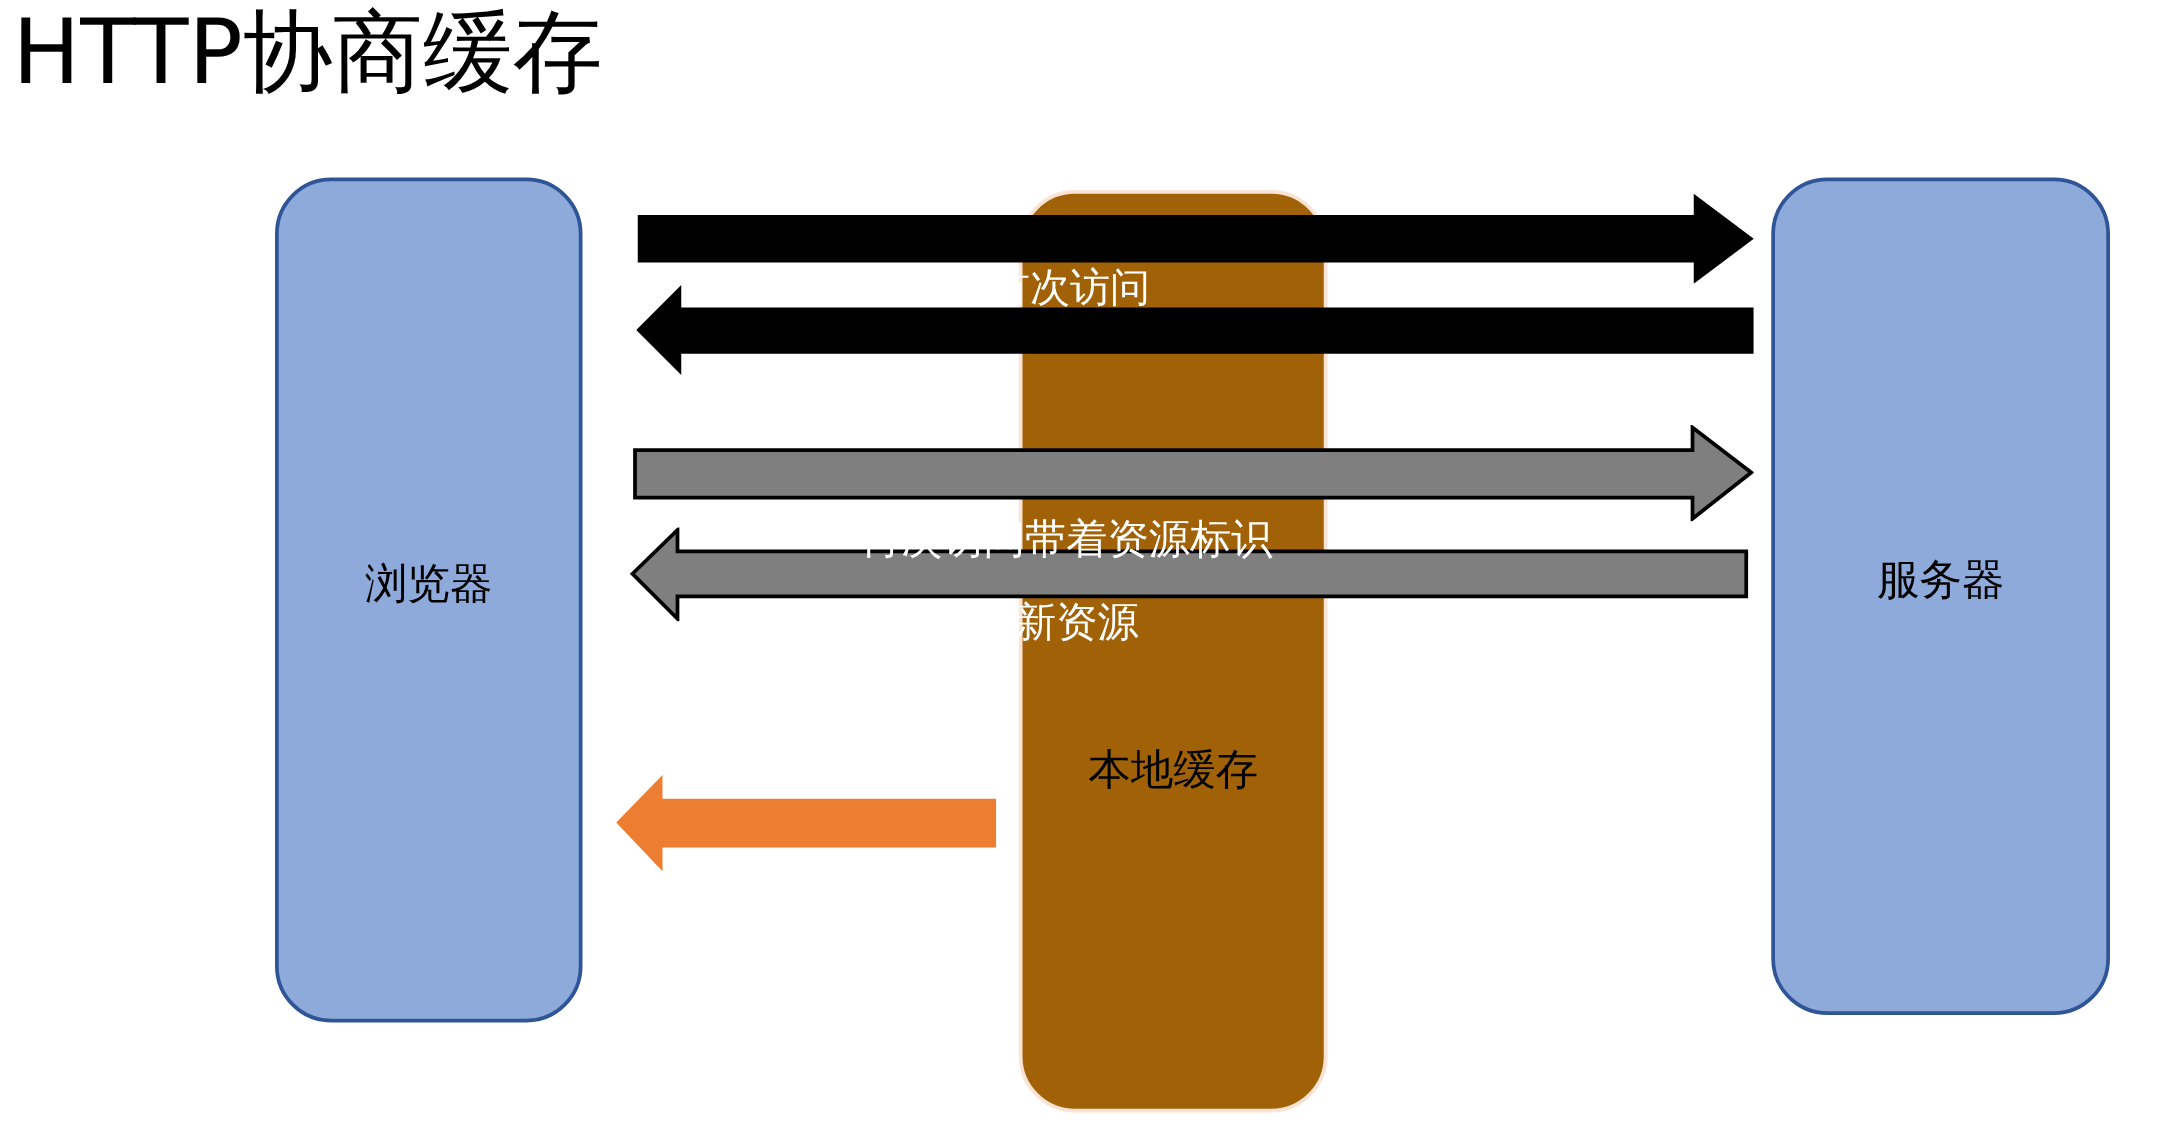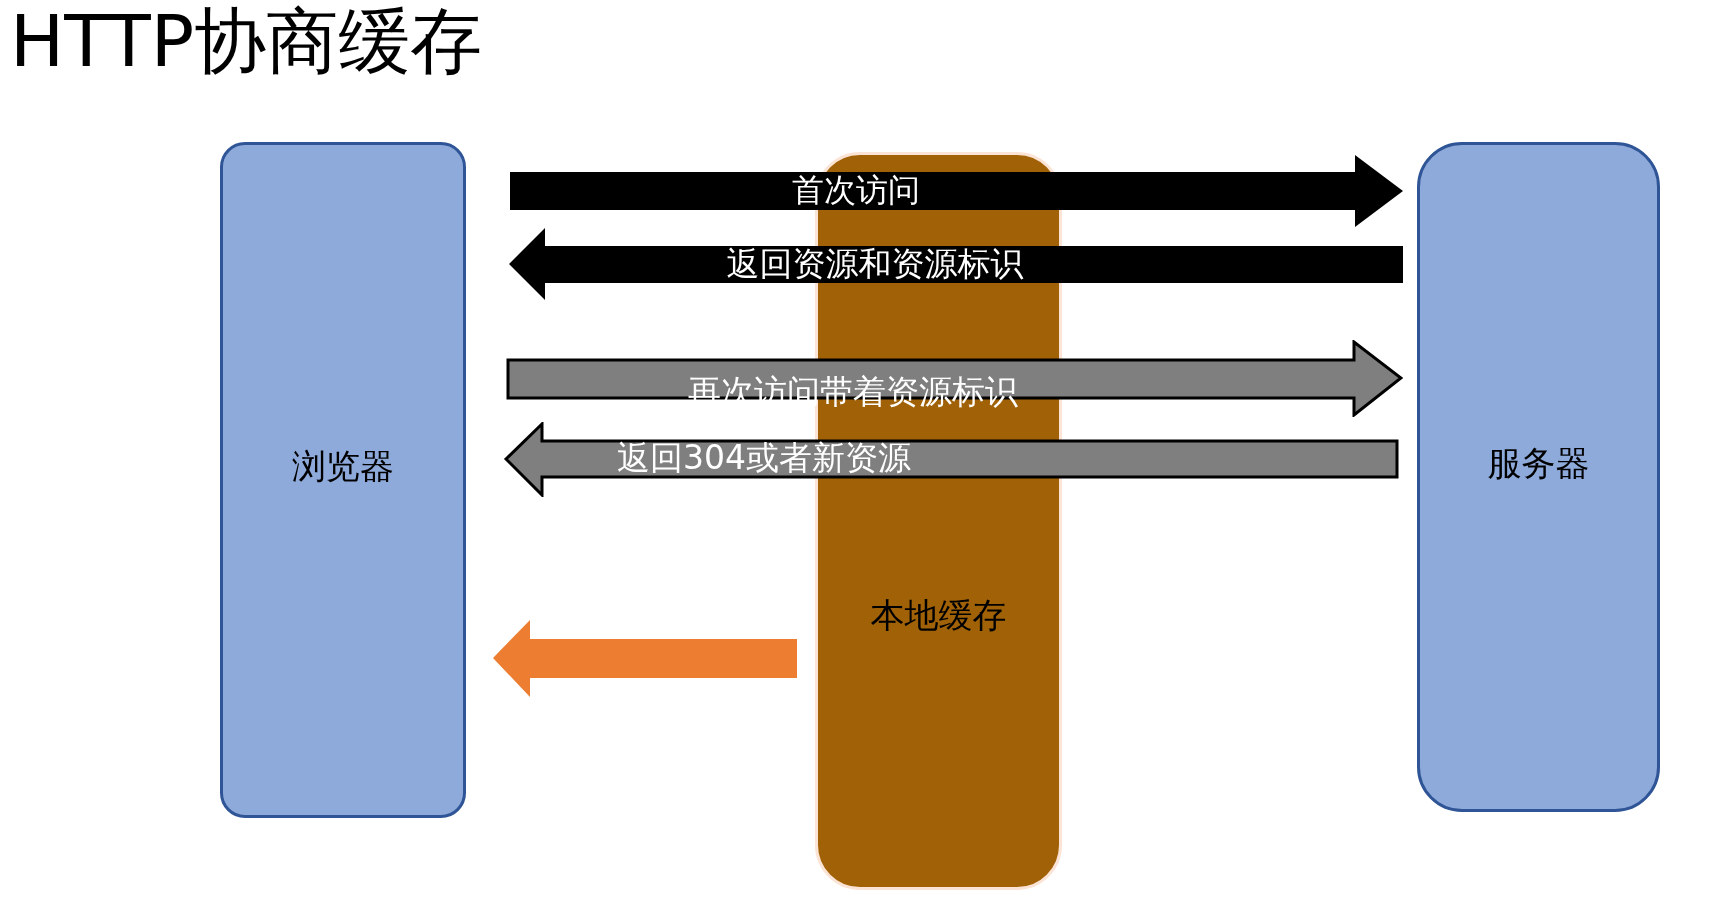--- a/index.html
+++ b/index.html
@@ -58,6 +58,7 @@
     transform: translate(-50%, -50%);
     color: #ffffff;
     white-space: nowrap;
+    margin-top: 40px;
   }
   .lbl-1 { left: 856px; top: 191px; font-size: 32px; }
   .lbl-2 { left: 875px; top: 264px; font-size: 33px; }

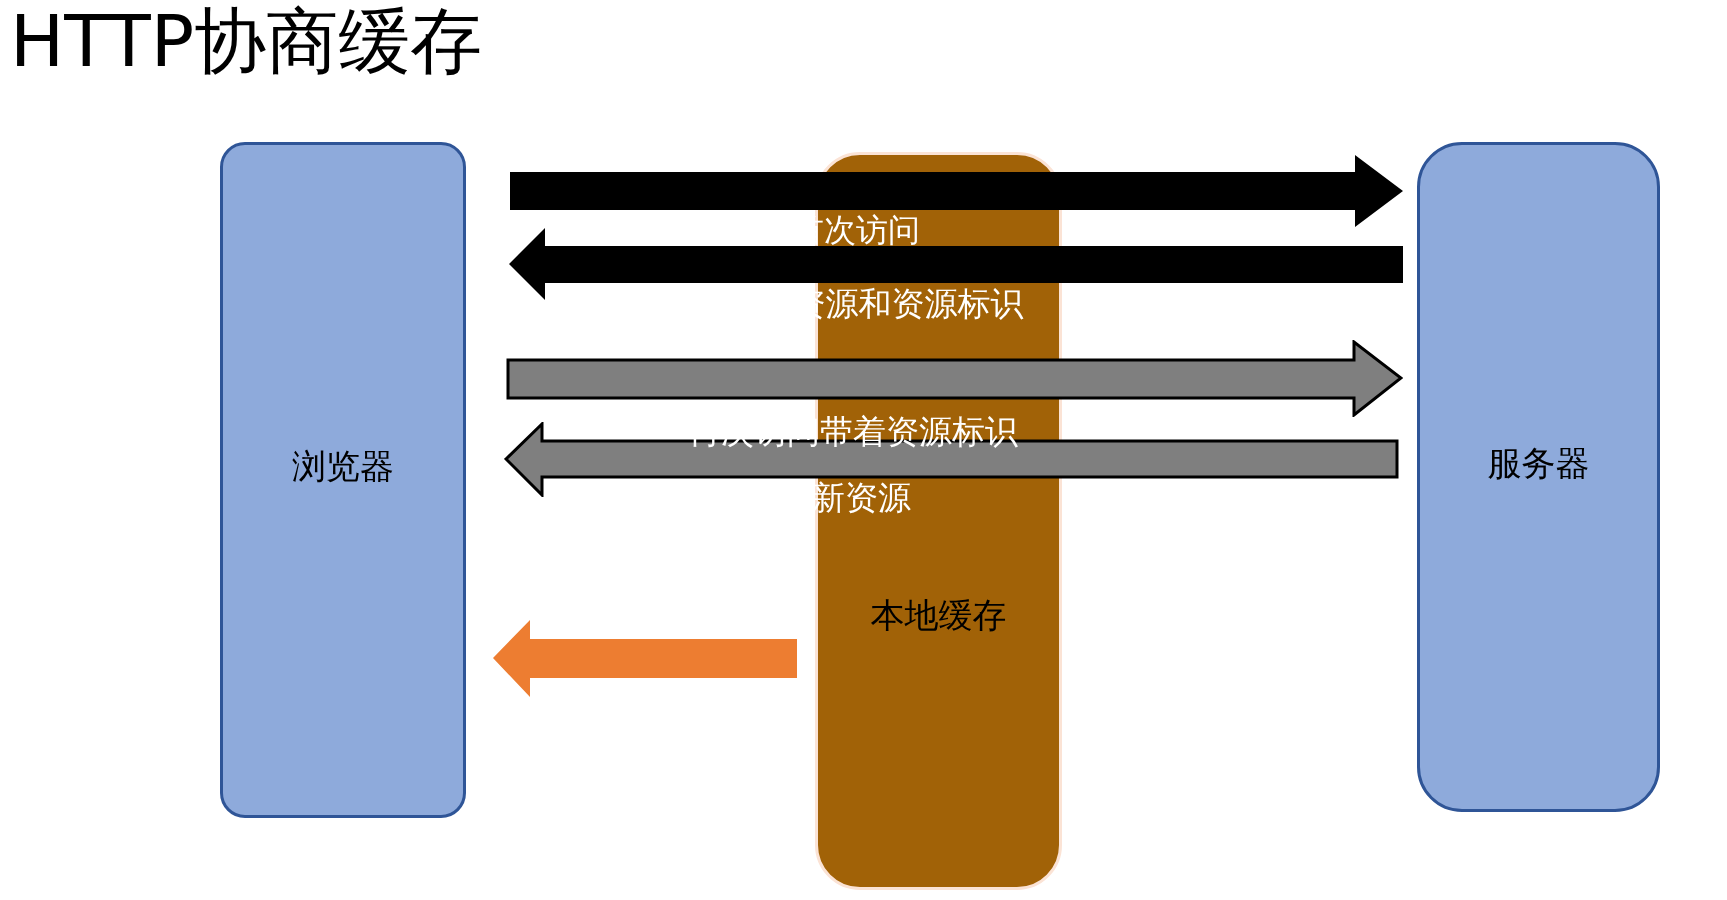--- a/index.html
+++ b/index.html
@@ -98,7 +98,6 @@
   <svg class="arrow-svg svg-2" width="894" height="72" viewBox="0 0 894 72">
     <polygon points="0,36 36,0 36,18 894,18 894,55 36,55 36,72" fill="#000000"></polygon>
   </svg>
-  <div class="arrow-label lbl-2">返回资源和资源标识</div>
 
   <svg class="arrow-svg svg-3" width="897" height="77" viewBox="0 0 897 77">
     <polygon points="2,20 848,20 848,2 895,38 848,75 848,58 2,58" stroke="#000000" stroke-width="3" stroke-linejoin="miter" fill="#7F7F7F"></polygon>

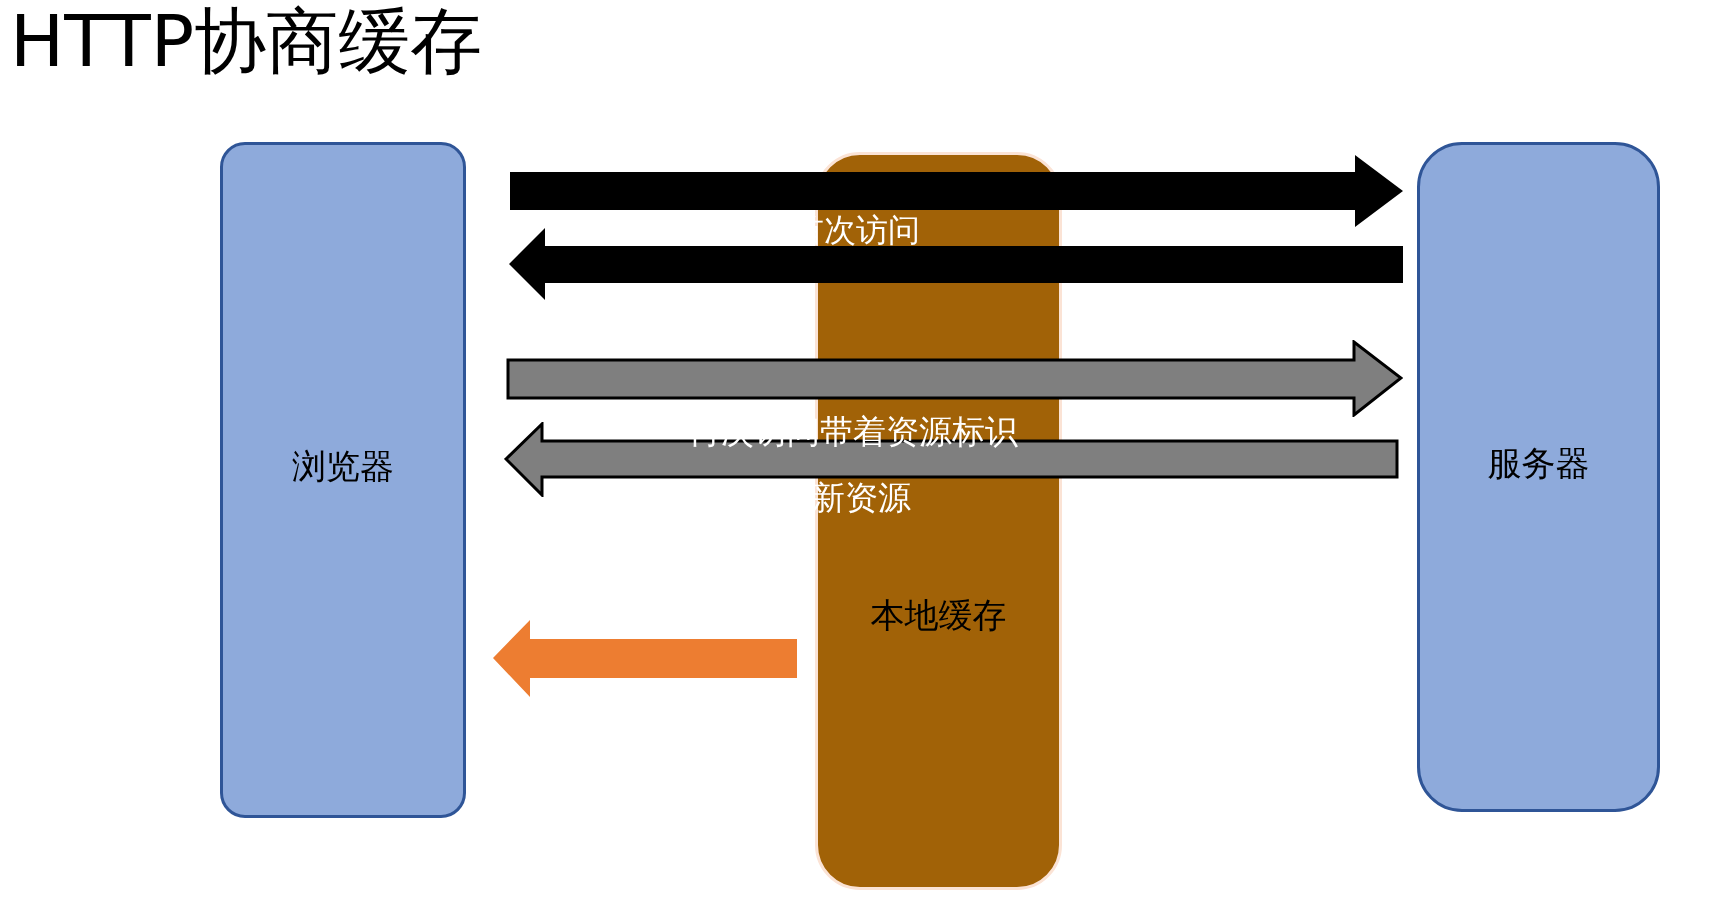--- a/index.html
+++ b/index.html
@@ -29,7 +29,7 @@
     background: #8EAADB;
     border: 3px solid #2F5597;
   }
-  .node-browser { left: 220px; top: 142px; width: 246px; height: 676px; border-radius: 25px; }
+  .node-browser { left: 220px; top: 142px; width: 246px; height: 676px; }
   .node-server  { left: 1417px; top: 142px; width: 243px; height: 670px; }
   .node-cache {
     left: 815px; top: 152px; width: 247px; height: 738px;

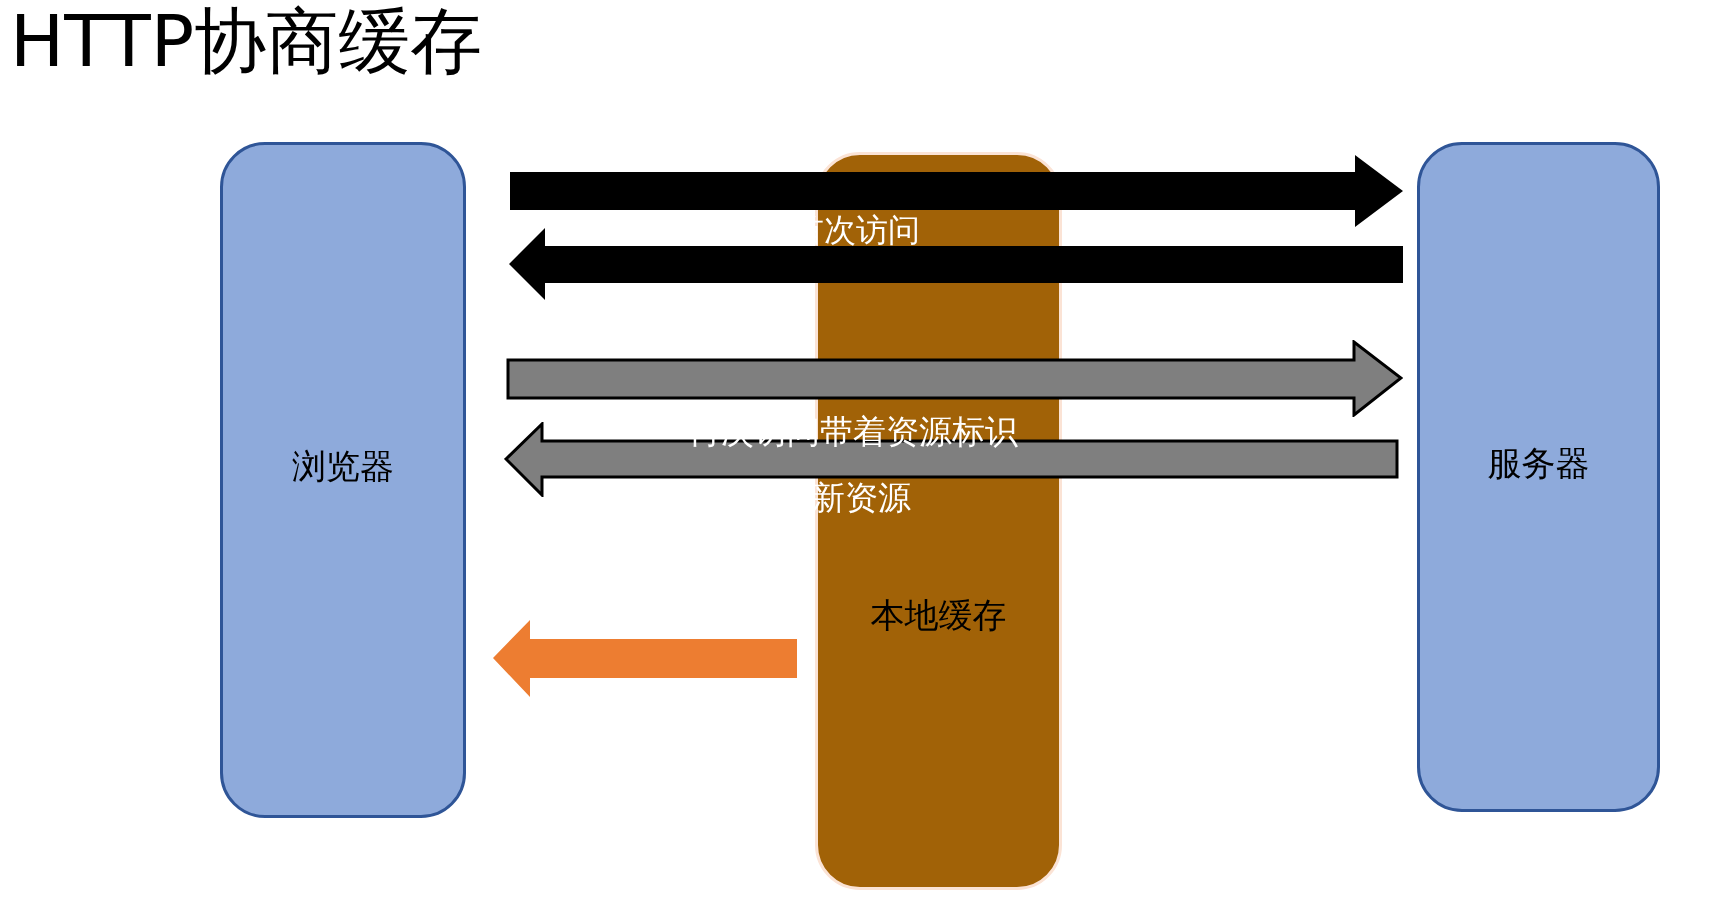--- a/index.html
+++ b/index.html
@@ -30,7 +30,7 @@
     border: 3px solid #2F5597;
   }
   .node-browser { left: 220px; top: 142px; width: 246px; height: 676px; }
-  .node-server  { left: 1417px; top: 142px; width: 243px; height: 670px; }
+  .node-server  { left: 1417px; top: 142px; width: 271px; height: 670px; }
   .node-cache {
     left: 815px; top: 152px; width: 247px; height: 738px;
     background: #a16207;

